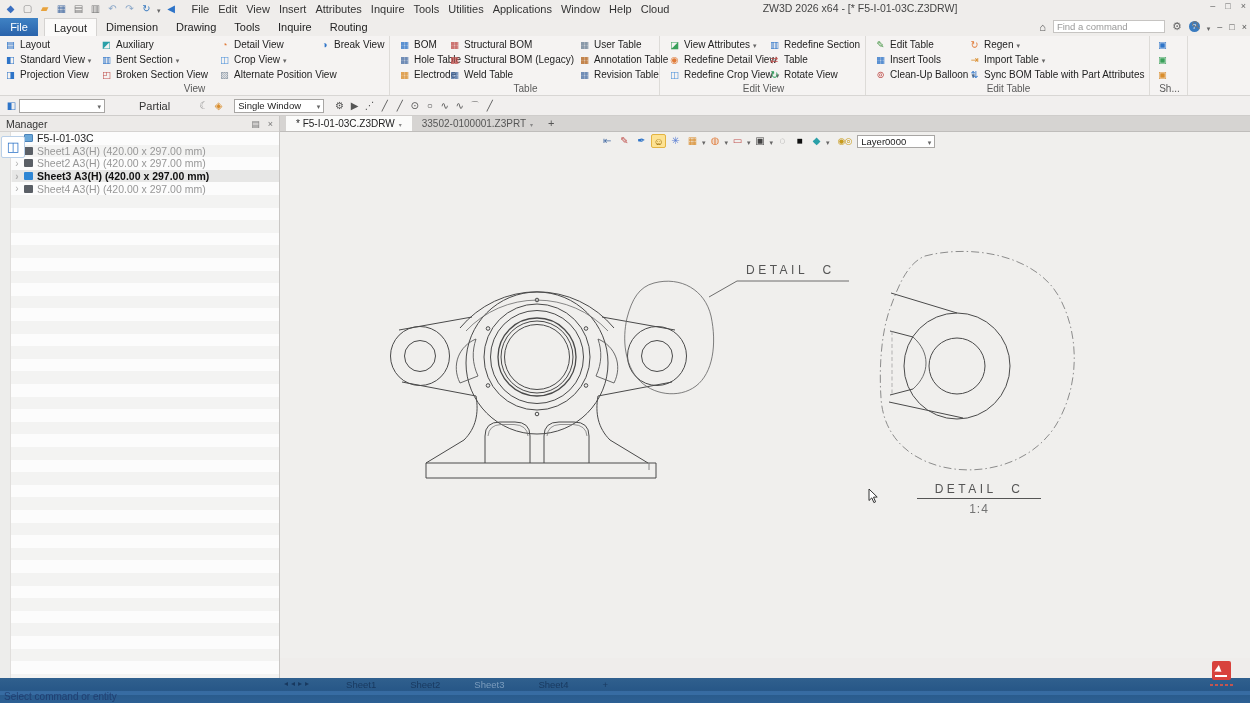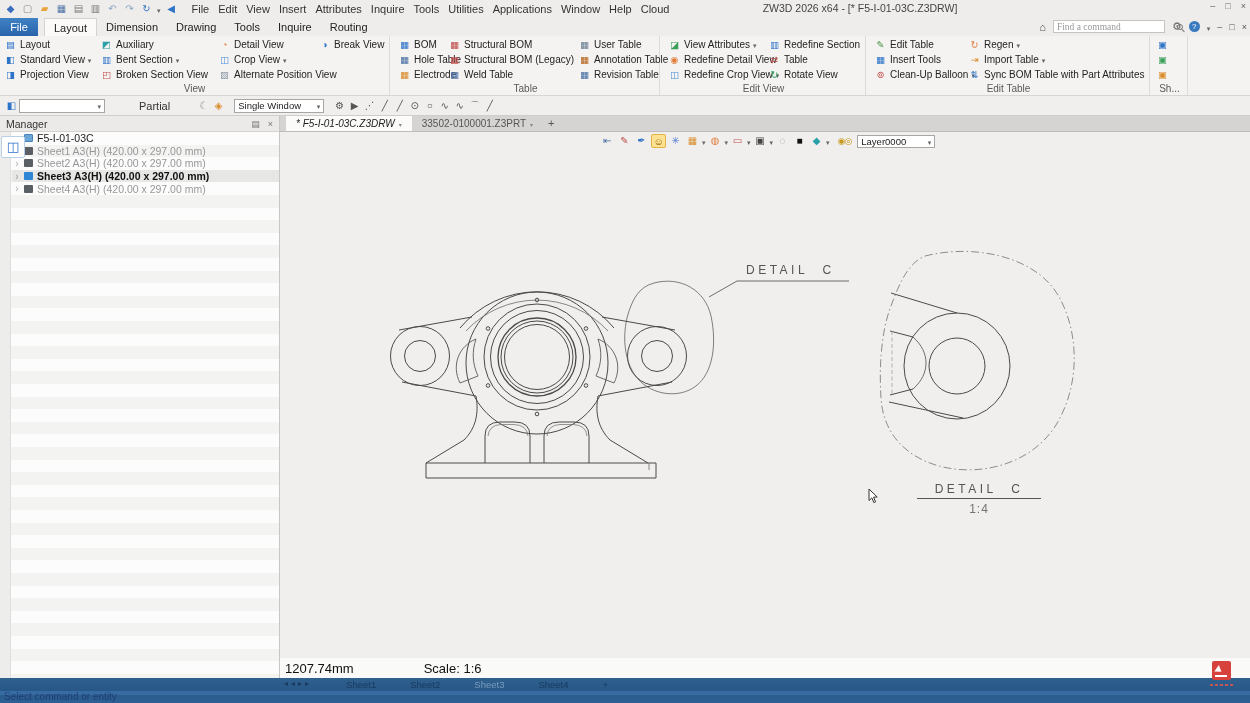--- a/index.html
+++ b/index.html
@@ -26,7 +26,7 @@
   .rtab.active { background:#fbfaf9; border:1px solid #d5d3d1; border-bottom:none; }
   #tabrt { position:absolute; right:3px; top:2px; display:flex; align-items:center; gap:7px; }
   .home::after{content:"⌂"; font-size:11px; color:#555;}
-  #findbox { width:112px; height:13px; background:#fff; border:1px solid #c6c4c2; display:flex; align-items:center;font-family:Liberation Serif, serif; }
+  #findbox { width:112px; height:13px; background:#fff; border:1px solid #c6c4c2; display:flex; align-items:flex-start; }
   #findbox input { flex:1; border:none; outline:none; font-size:9.5px; padding:0 3px; color:#333; background:transparent; font-family:inherit; }
   #findbox input::placeholder { color:#999; }
   .mag { width:6px; height:6px; border:1px solid #777; border-radius:50%; position:relative; margin-right:4px; flex:none; }

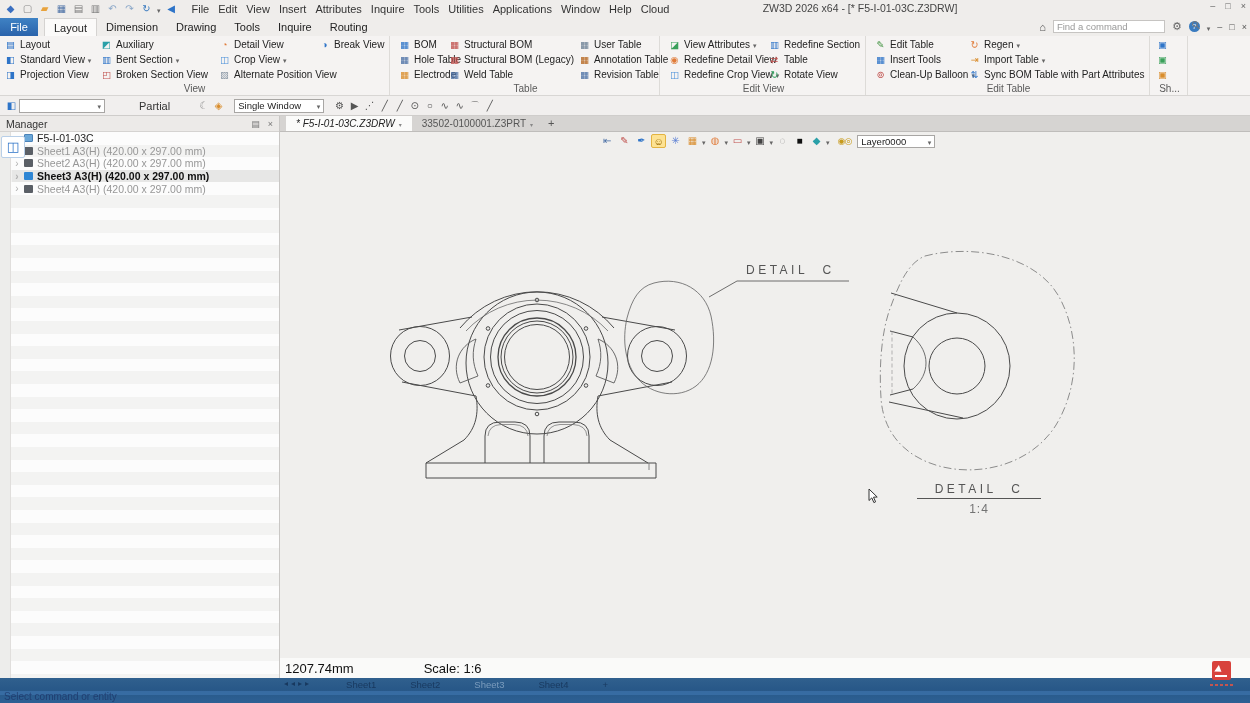--- a/index.html
+++ b/index.html
@@ -74,7 +74,7 @@
   #work { position:relative; width:970px; display:flex; flex-direction:column; }
   #doctabs { height:16px; background:#d6d4d2; border-bottom:1px solid #bfbdbb; display:flex; align-items:stretch; padding-left:6px; }
   .dtab { display:flex; align-items:center; gap:4px; padding:0 10px; font-size:10px; }
-  .dtab.active { background:#fbfbfa; color:#222;font-style:italic; }
+  .dtab.active { background:#fbfbfa; color:#222; }
   .dtab.inactive { color:#555; }
   .dmark::after { content:"▾"; font-size:6px; color:#888; }
   .dplus { width:16px; text-align:center; line-height:15px; color:#555; font-size:11px; }

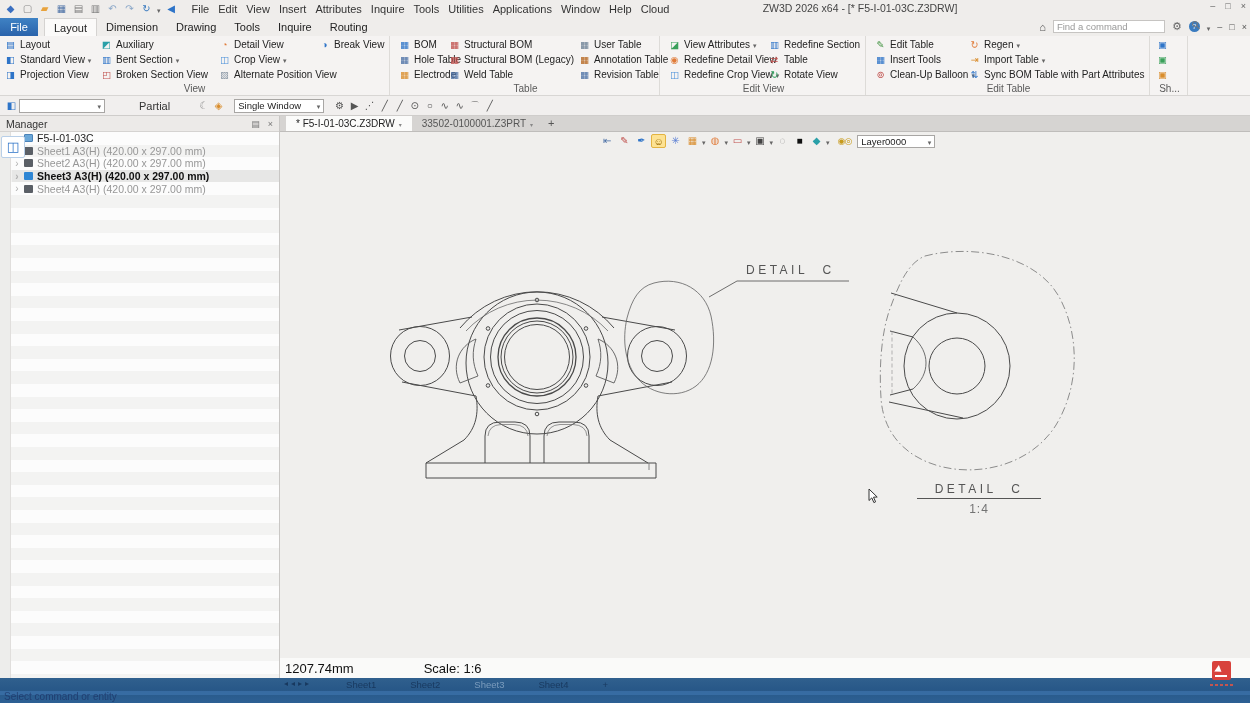--- a/index.html
+++ b/index.html
@@ -524,10 +524,6 @@
         <div id="detailscale" style="left:637px;top:370px;width:124px">1:4</div>
       </div>
 
-      <div id="cstatus">
-        <span style="margin-left:5px">1207.74mm</span>
-        <span style="margin-left:70px">Scale: 1:6</span>
-      </div>
     </div>
   </div>
 

